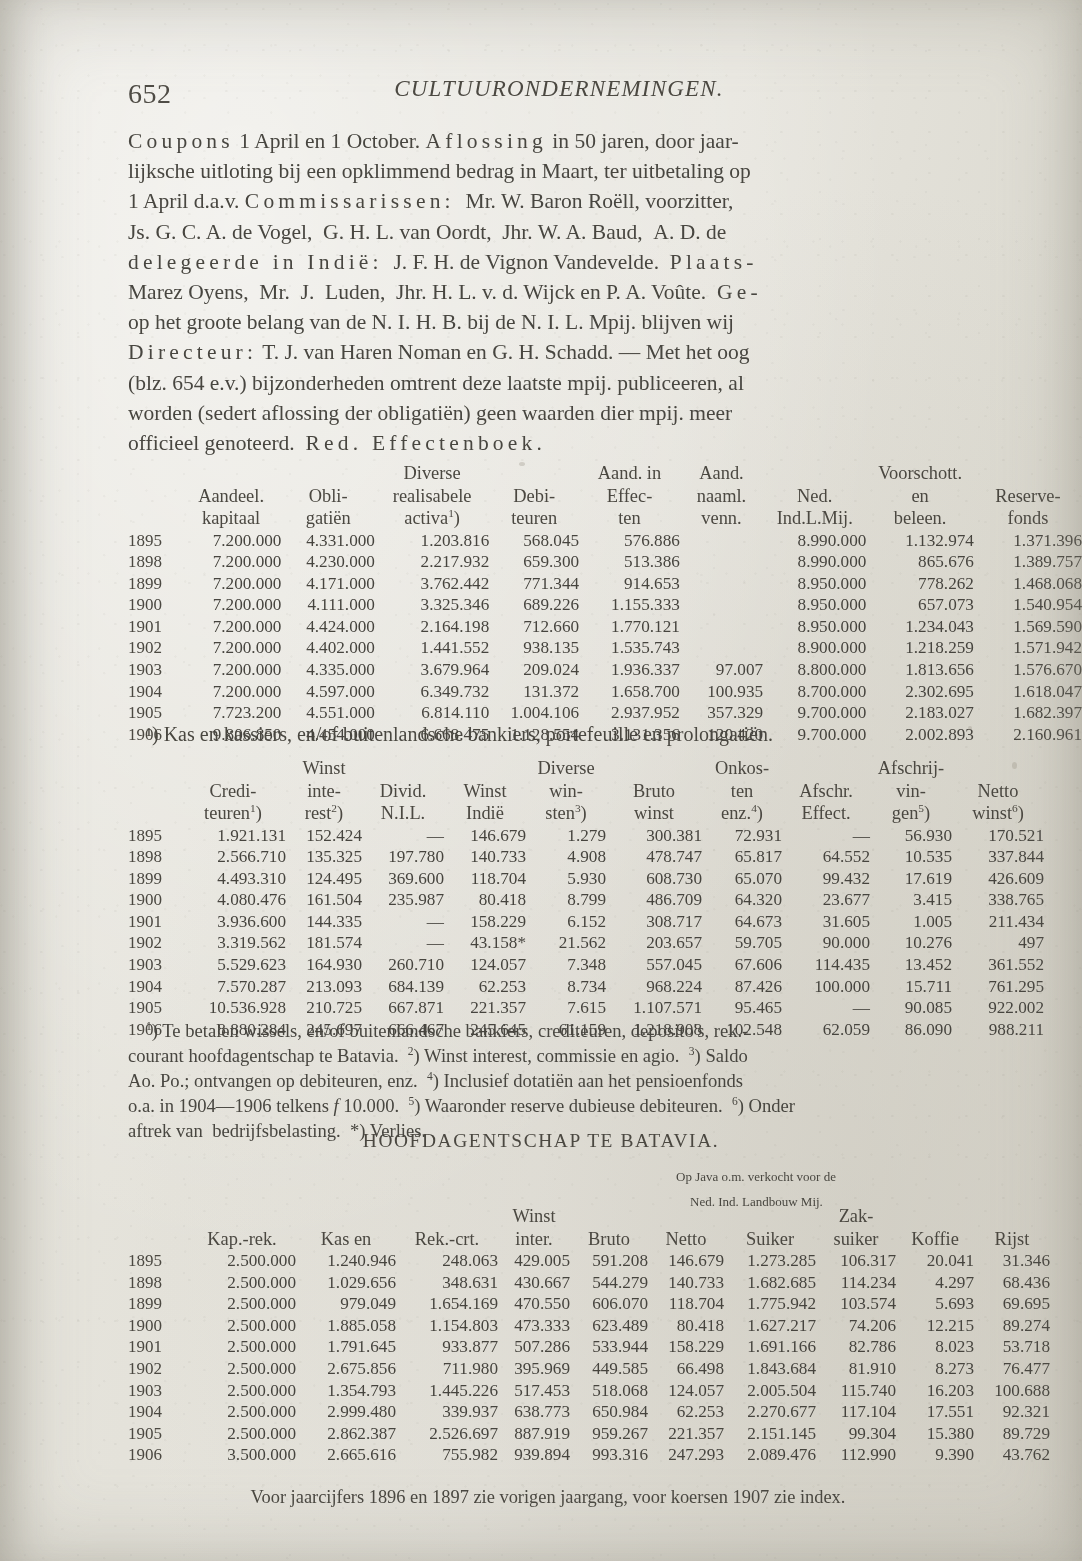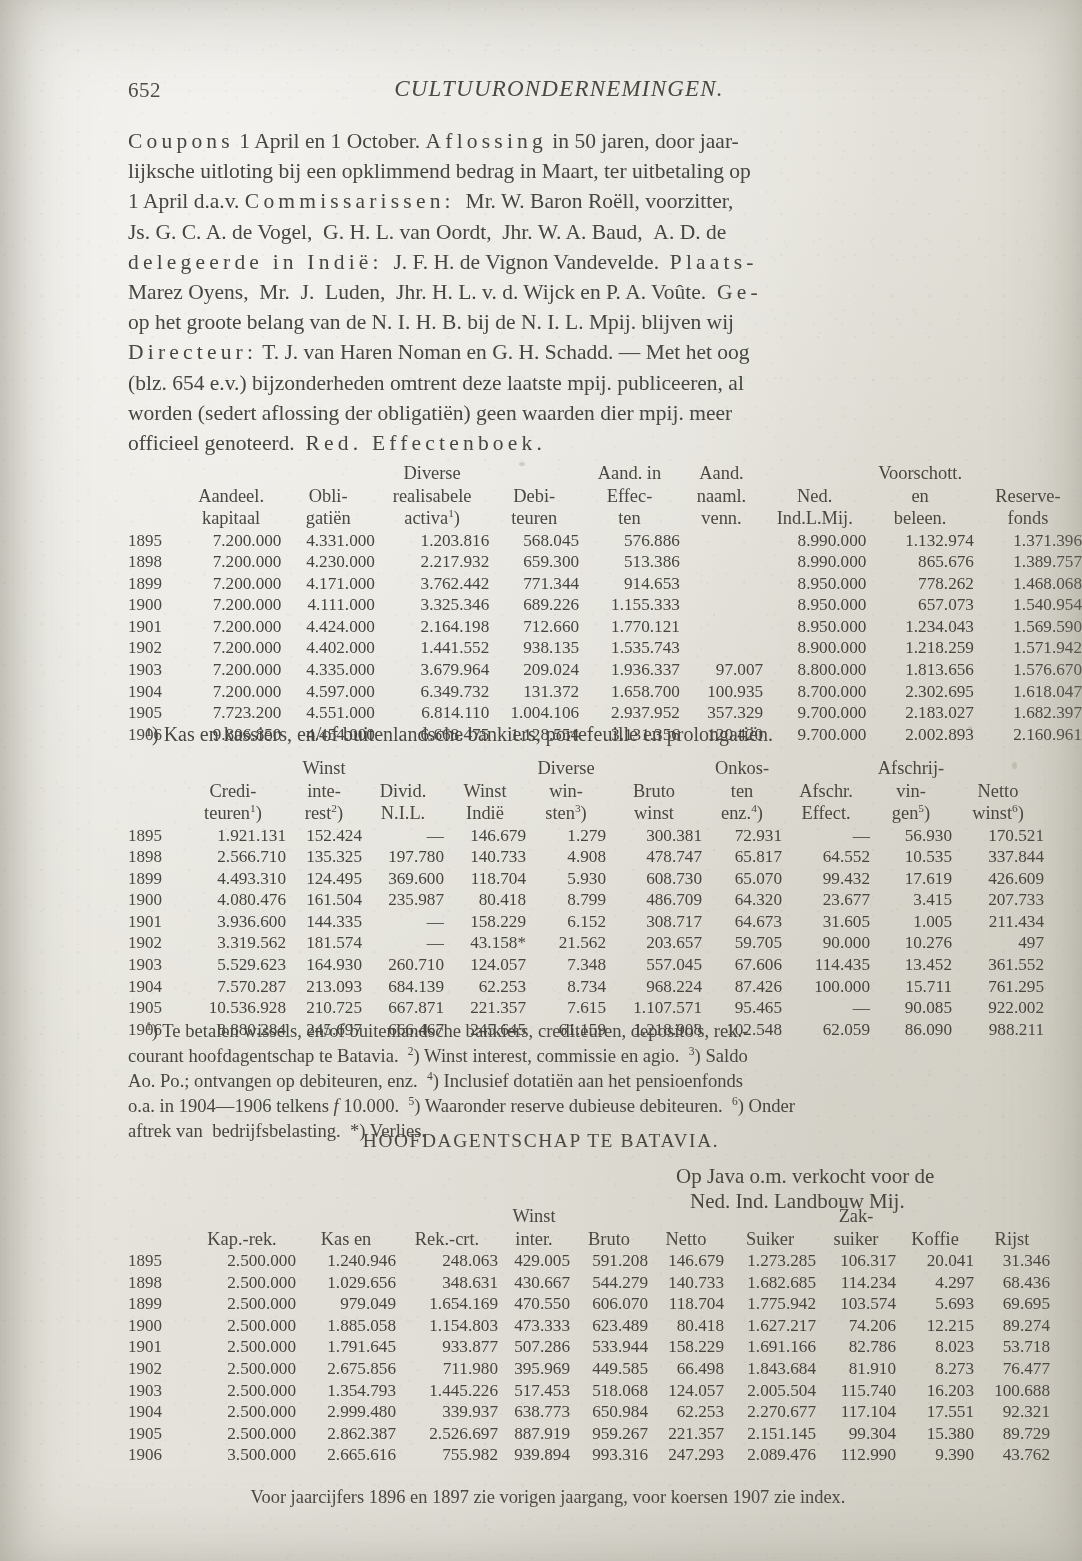--- a/index.html
+++ b/index.html
@@ -51,7 +51,7 @@
   .runhead{position:absolute;left:0;right:0;top:78px;height:28px;}
   .folio{
     position:absolute;left:128px;top:0;
-    font-size:21px;letter-spacing:.5px;color:#4a4740;
+    font-size:28px;letter-spacing:.5px;color:#4a4740;
   }
   .runtitle{
     position:absolute;left:0;right:0;top:-2px;

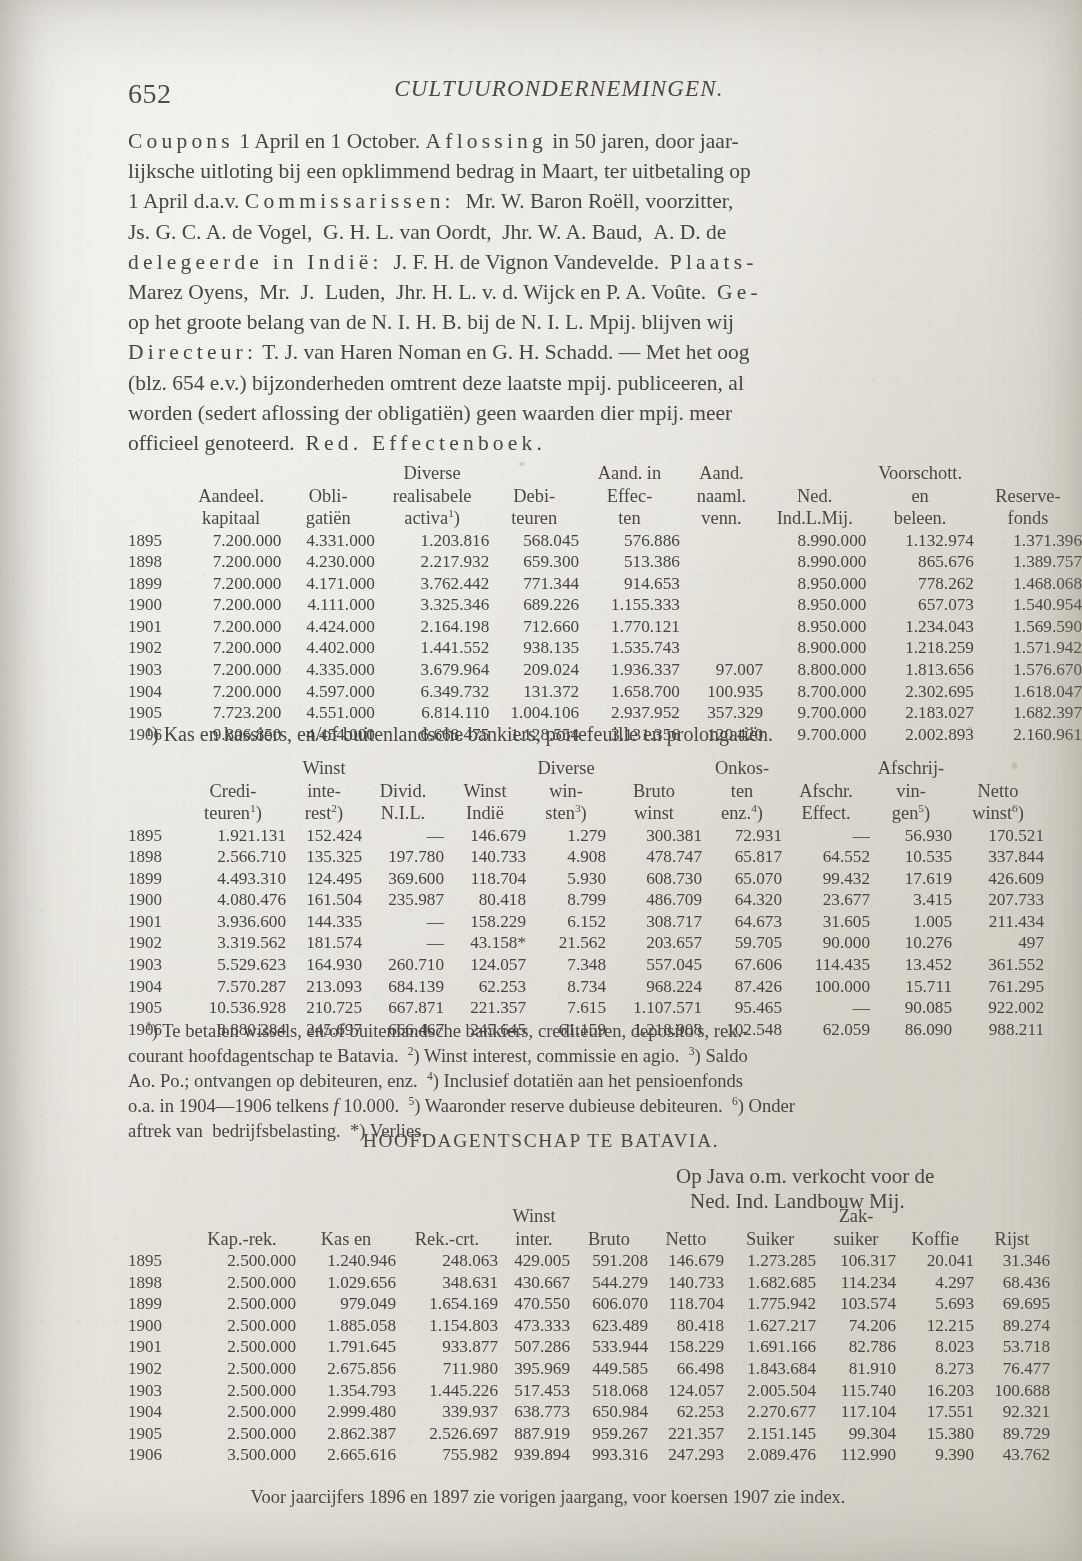--- a/index.html
+++ b/index.html
@@ -403,7 +403,7 @@
               <td class="num">64.320</td>
               <td class="num">23.677</td>
               <td class="num">3.415</td>
-              <td class="num">207.733</td>
+              <td class="num">338.765</td>
             </tr>
             <tr>
               <td class="yr">1901</td>

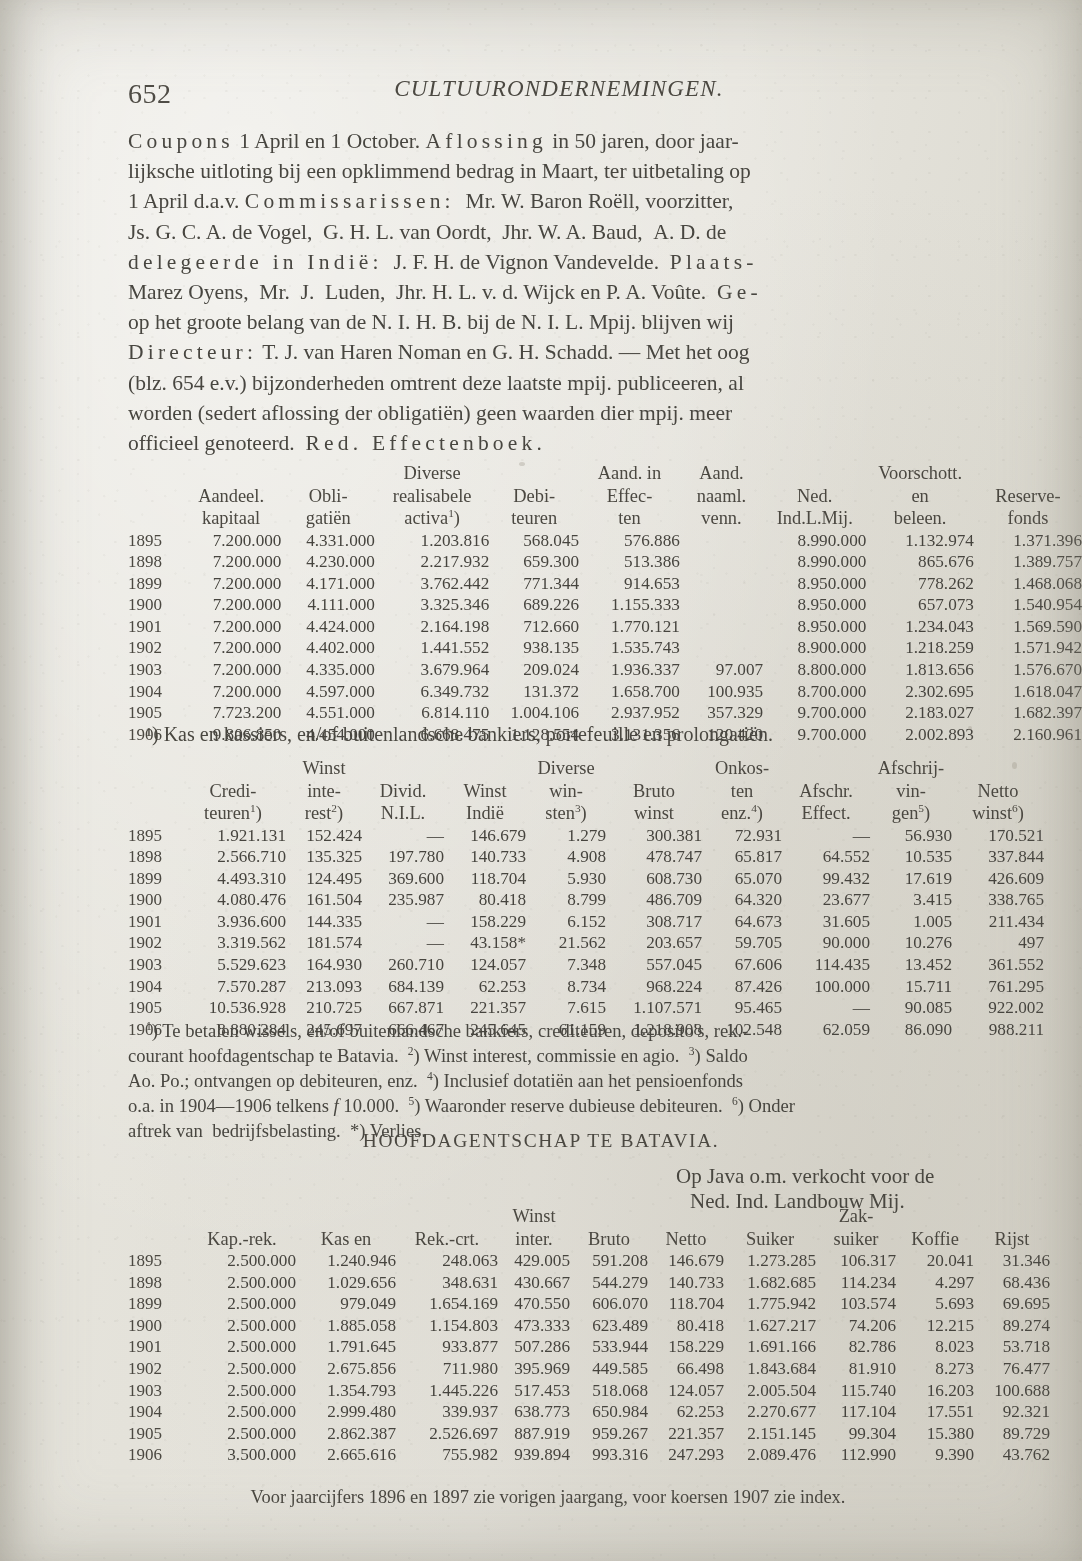--- a/index.html
+++ b/index.html
@@ -103,7 +103,7 @@
   }
   .rightnote{
     position:absolute;
-    font-size:21px;line-height:25px;text-align:left;color:#43413a;
+    font-size:13px;line-height:25px;text-align:left;color:#43413a;
   }
   .rightnote .ln{display:block;white-space:nowrap;}
 

